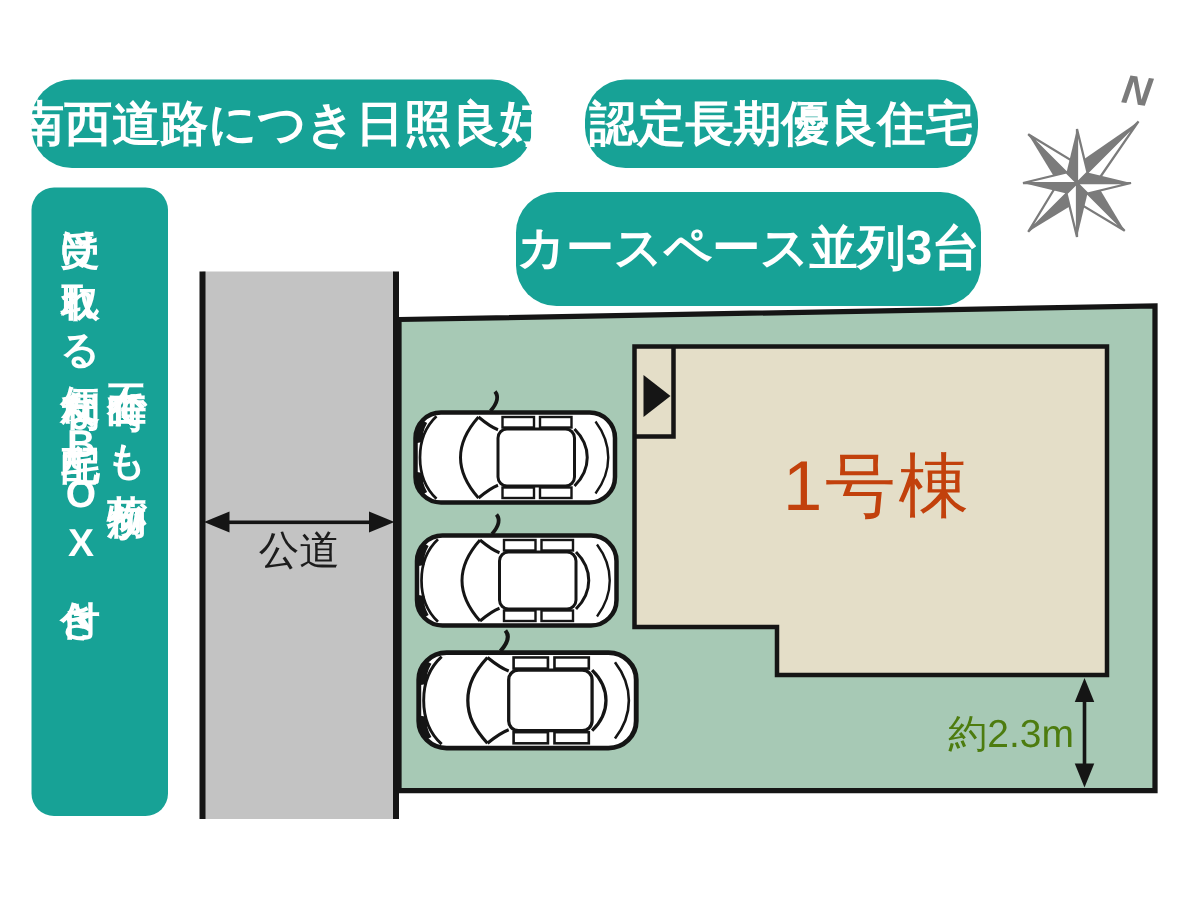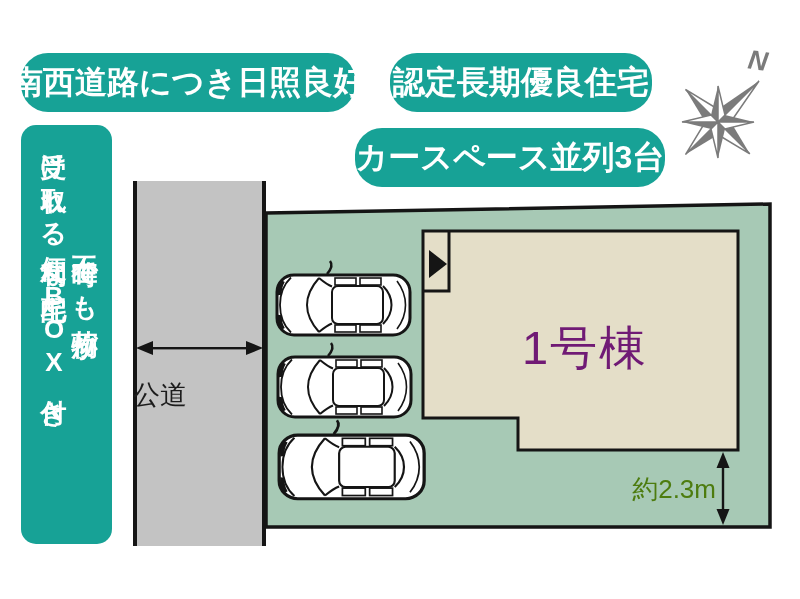--- a/index.html
+++ b/index.html
@@ -24,7 +24,7 @@
   }
   .badge-sunlight  { left: 21px;  top: 53px;  width: 334px; height: 59px; }
   .badge-certified { left: 390px; top: 53px;  width: 262px; height: 59px; }
-  .badge-carspace  { left: 355px; top: 128px; width: 310px; height: 59px; }
+  .badge-carspace  { left: 344px; top: 128px; width: 310px; height: 76px; }
 
   .badge-vertical {
     position: absolute;

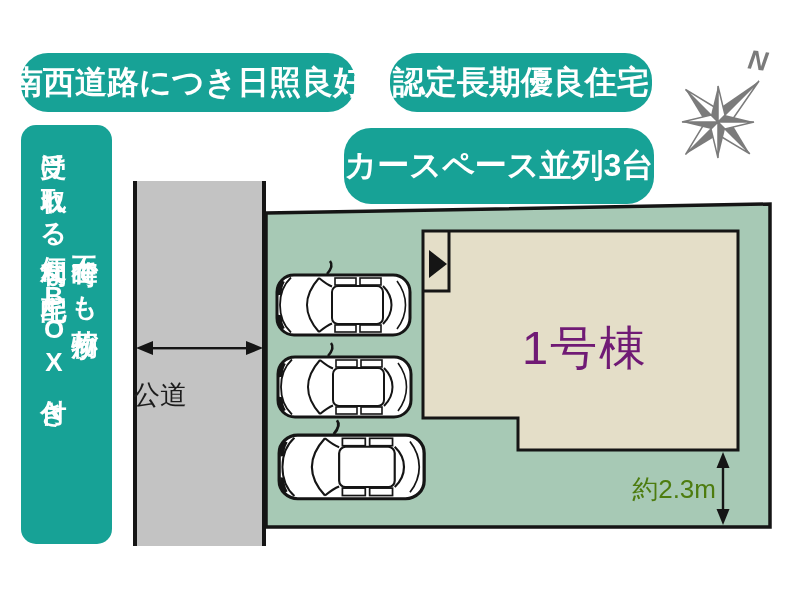--- a/index.html
+++ b/index.html
@@ -53,8 +53,8 @@
     font-size: 27px; line-height: 30px; color: #1c1c1c; margin-top: 28px;
   }
   .building-label {
-    left: 455px; top: 317px; width: 260px;
-    text-align: center; font-size: 47px; color: #701a75; letter-spacing: 2px;
+    left: 455px; top: 293px; width: 260px;
+    text-align: center; font-size: 47px; color: #c2410c; letter-spacing: 2px;
   }
   .dim-label {
     left: 600px; top: 472px; width: 116px;

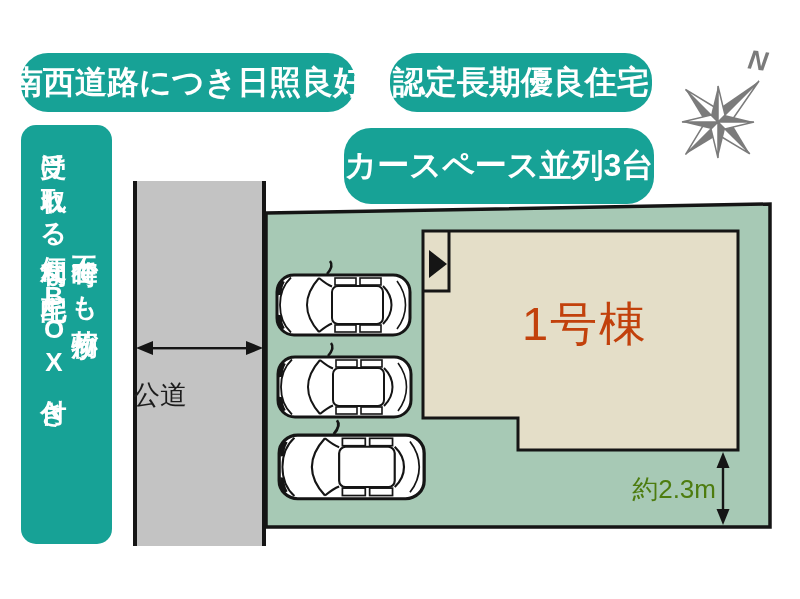--- a/index.html
+++ b/index.html
@@ -50,7 +50,7 @@
   .plan-label { position: absolute; color: #1a1a1a; }
   .road-label {
     left: 133px; top: 352px; width: 133px;
-    font-size: 27px; line-height: 30px; color: #1c1c1c; margin-top: 28px;
+    text-align: center; font-size: 27px; line-height: 30px; color: #1c1c1c;
   }
   .building-label {
     left: 455px; top: 293px; width: 260px;

